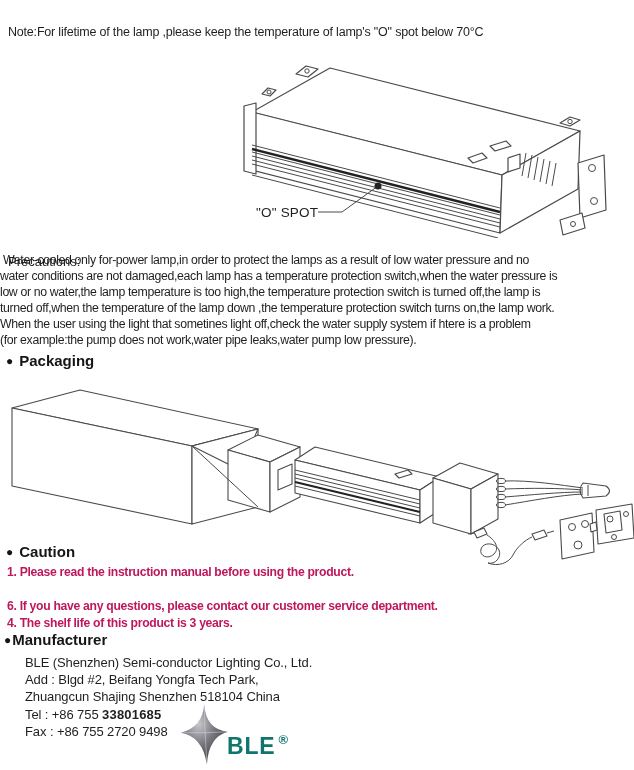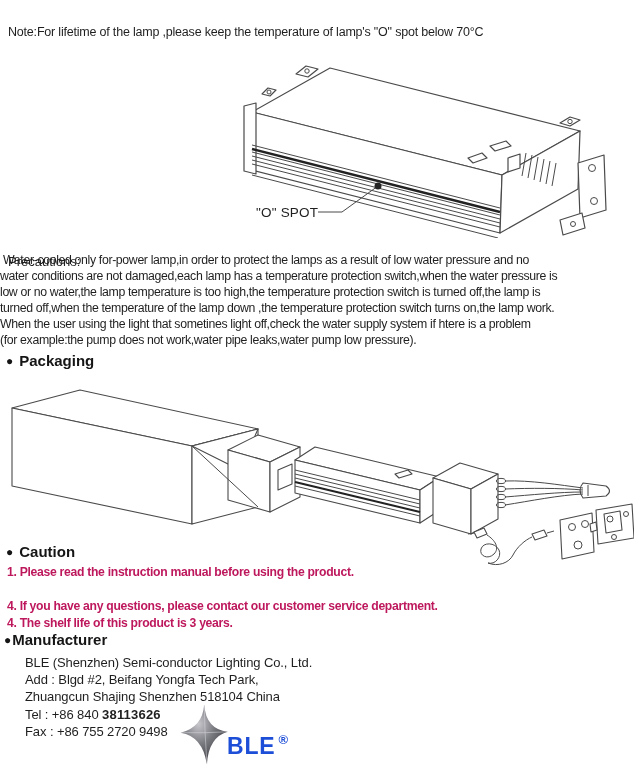--- a/index.html
+++ b/index.html
@@ -179,7 +179,7 @@
     <span>Caution</span>
   </div>
   <div class="citem" style="top:565px;">1. Please read the instruction manual before using the product.</div>
-  <div class="citem" style="top:599px;">4. If you have any questions, please contact our customer service department.</div>
+  <div class="citem" style="top:599px;">6. If you have any questions, please contact our customer service department.</div>
   <div class="citem" style="top:616px;">4. The shelf life of this product is 3 years.</div>
 
   <div class="heading manu-head">

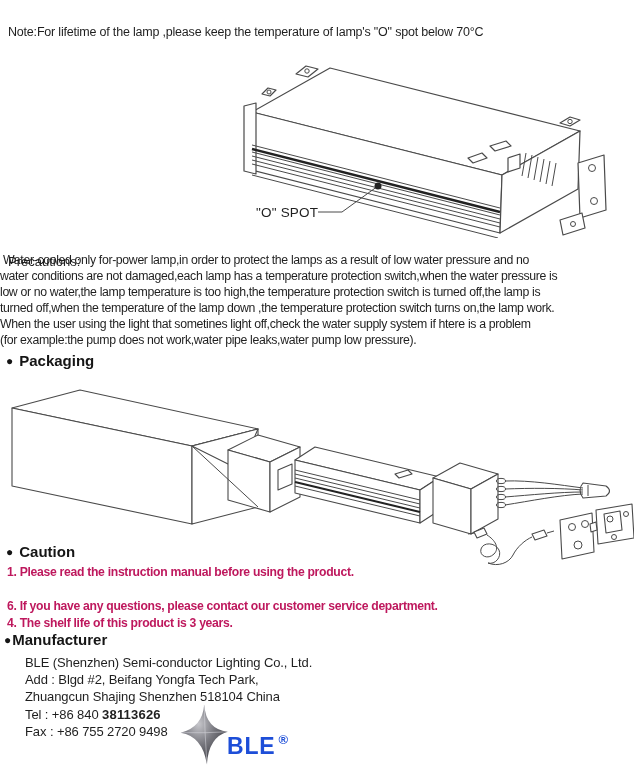--- a/index.html
+++ b/index.html
@@ -191,7 +191,7 @@
     <div>Add : Blgd #2, Beifang Yongfa Tech Park,</div>
     <div>Zhuangcun Shajing Shenzhen 518104 China</div>
     <div>
-      <span>Tel : +86 840 </span><span class="tel-bold">38113626</span>
+      <span>Tel : +86 755 </span><span class="tel-bold">38113626</span>
     </div>
     <div>Fax : +86 755 2720 9498</div>
   </div>

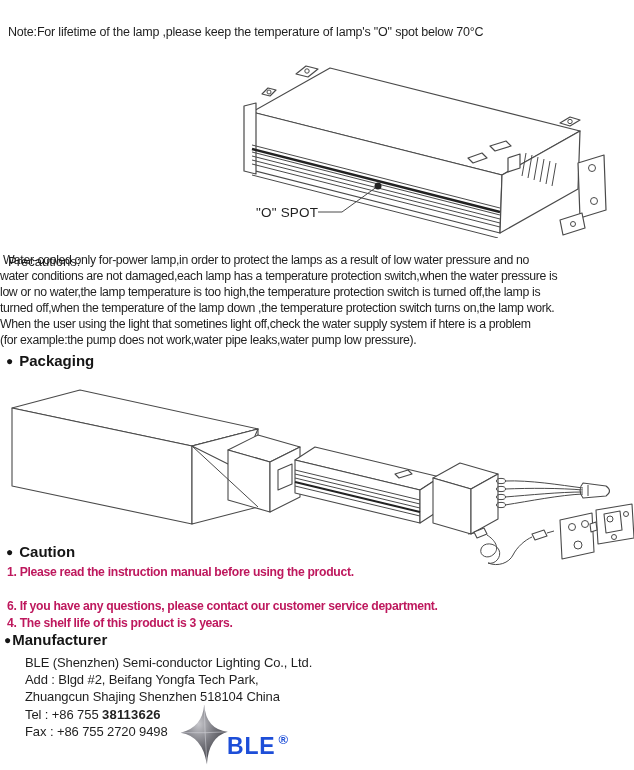--- a/index.html
+++ b/index.html
@@ -191,7 +191,7 @@
     <div>Add : Blgd #2, Beifang Yongfa Tech Park,</div>
     <div>Zhuangcun Shajing Shenzhen 518104 China</div>
     <div>
-      <span>Tel : +86 755 </span><span class="tel-bold">38113626</span>
+      <span>Tel : +86 755 </span><span class="tel-bold">33801685</span>
     </div>
     <div>Fax : +86 755 2720 9498</div>
   </div>

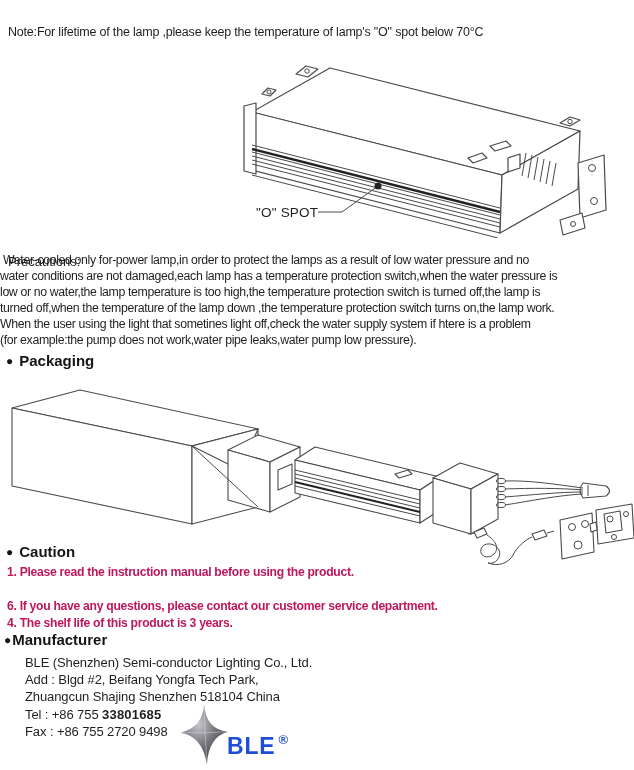--- a/index.html
+++ b/index.html
@@ -34,7 +34,7 @@
   .tel-bold{font-weight:bold;letter-spacing:0.2px;}
   .logo-text{
     position:absolute;left:227px;top:734px;display:flex;align-items:flex-start;
-    font-weight:bold;color:#1d4ed8;
+    font-weight:bold;color:#0f766e;
   }
   .logo-text .ble{font-size:23px;letter-spacing:0.8px;line-height:1.1;}
   .logo-text .reg{font-size:13px;margin-left:3px;margin-top:-2px;}

